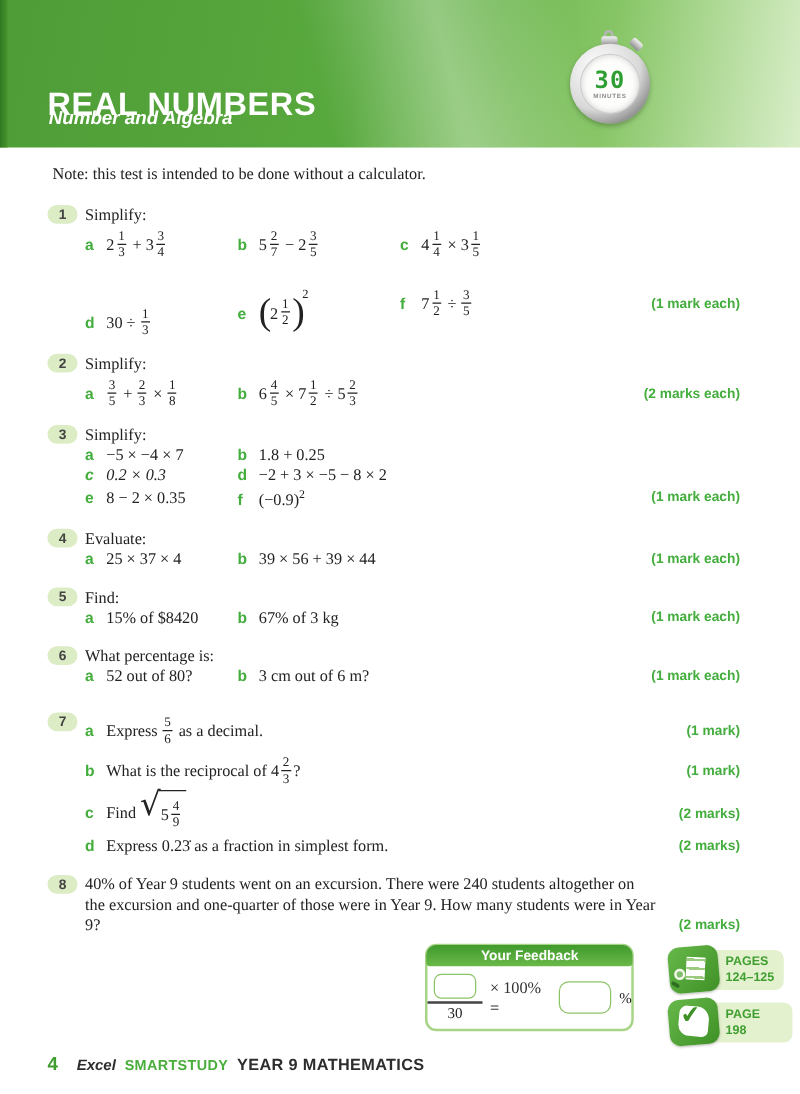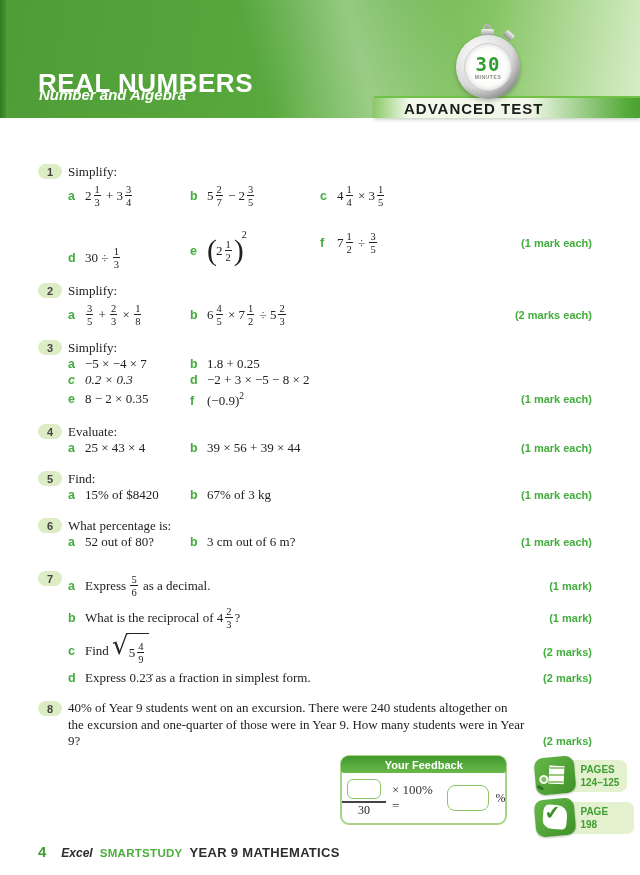--- a/index.html
+++ b/index.html
@@ -139,9 +139,6 @@
     <div class="spine"></div>
     <div class="banner-title">REAL NUMBERS</div>
     <div class="banner-subtitle">Number and Algebra</div>
-    <div class="adv-bar">
-      <span class="adv-text">ADVANCED TEST</span>
-    </div>
     <div class="sw">
       <div class="sw-ring"></div>
       <div class="sw-stem"></div>

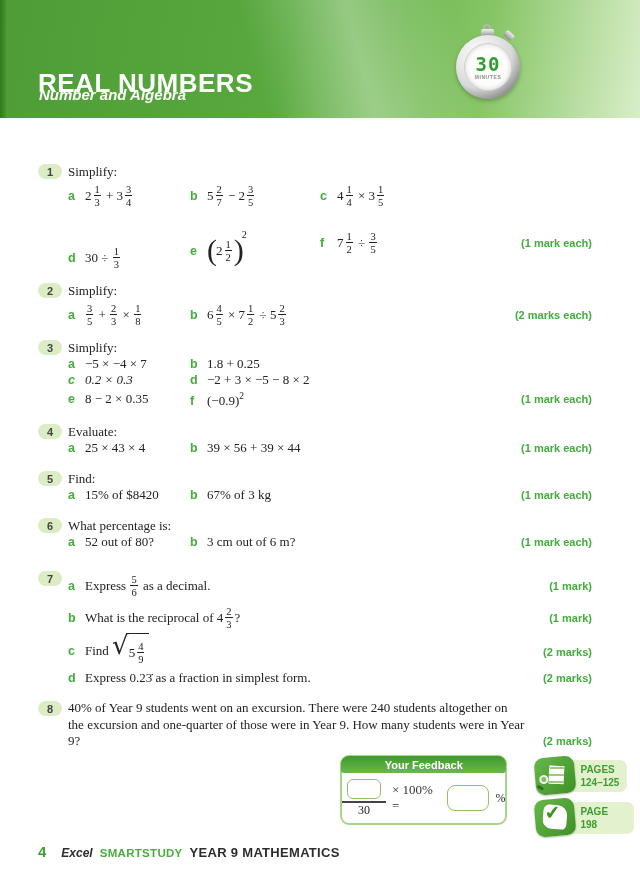--- a/index.html
+++ b/index.html
@@ -152,6 +152,7 @@
     </div>
   </div>
 
+  <div class="note">Note: this test is intended to be done without a calculator.</div>
 
   <div class="questions">
       <div class="question">

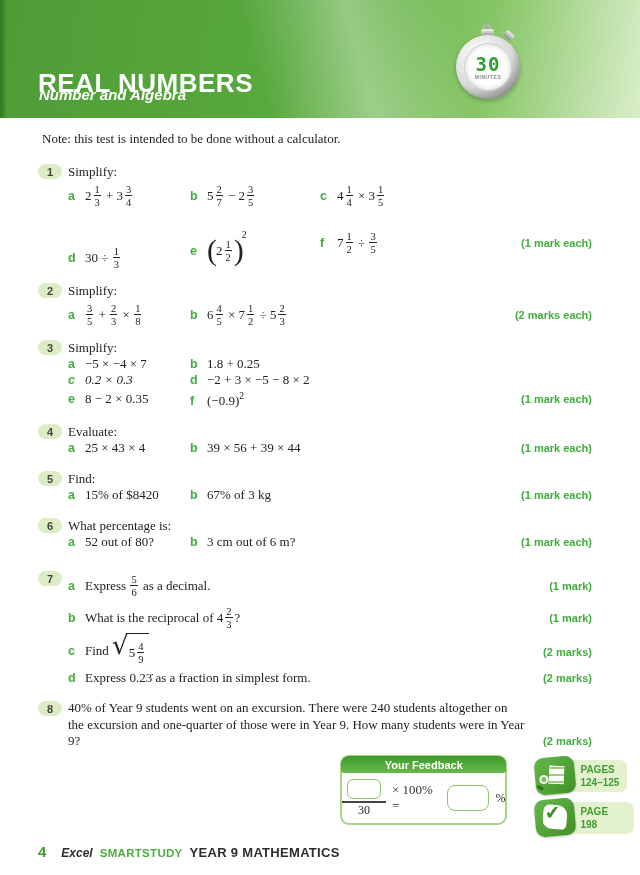--- a/index.html
+++ b/index.html
@@ -207,7 +207,7 @@
         <div class="qbody">
           <div class="stem">Evaluate:</div>
           <div class="parts-row">
-            <span class="part" style="width: 122px;"><span class="plabel">a</span><span class="pmath">25 × 43 × 4</span></span>
+            <span class="part" style="width: 122px;"><span class="plabel">a</span><span class="pmath">25 × 37 × 4</span></span>
             <span class="part"><span class="plabel">b</span><span class="pmath">39 × 56 + 39 × 44</span></span>
             <span class="marks">(1 mark each)</span>
           </div>

